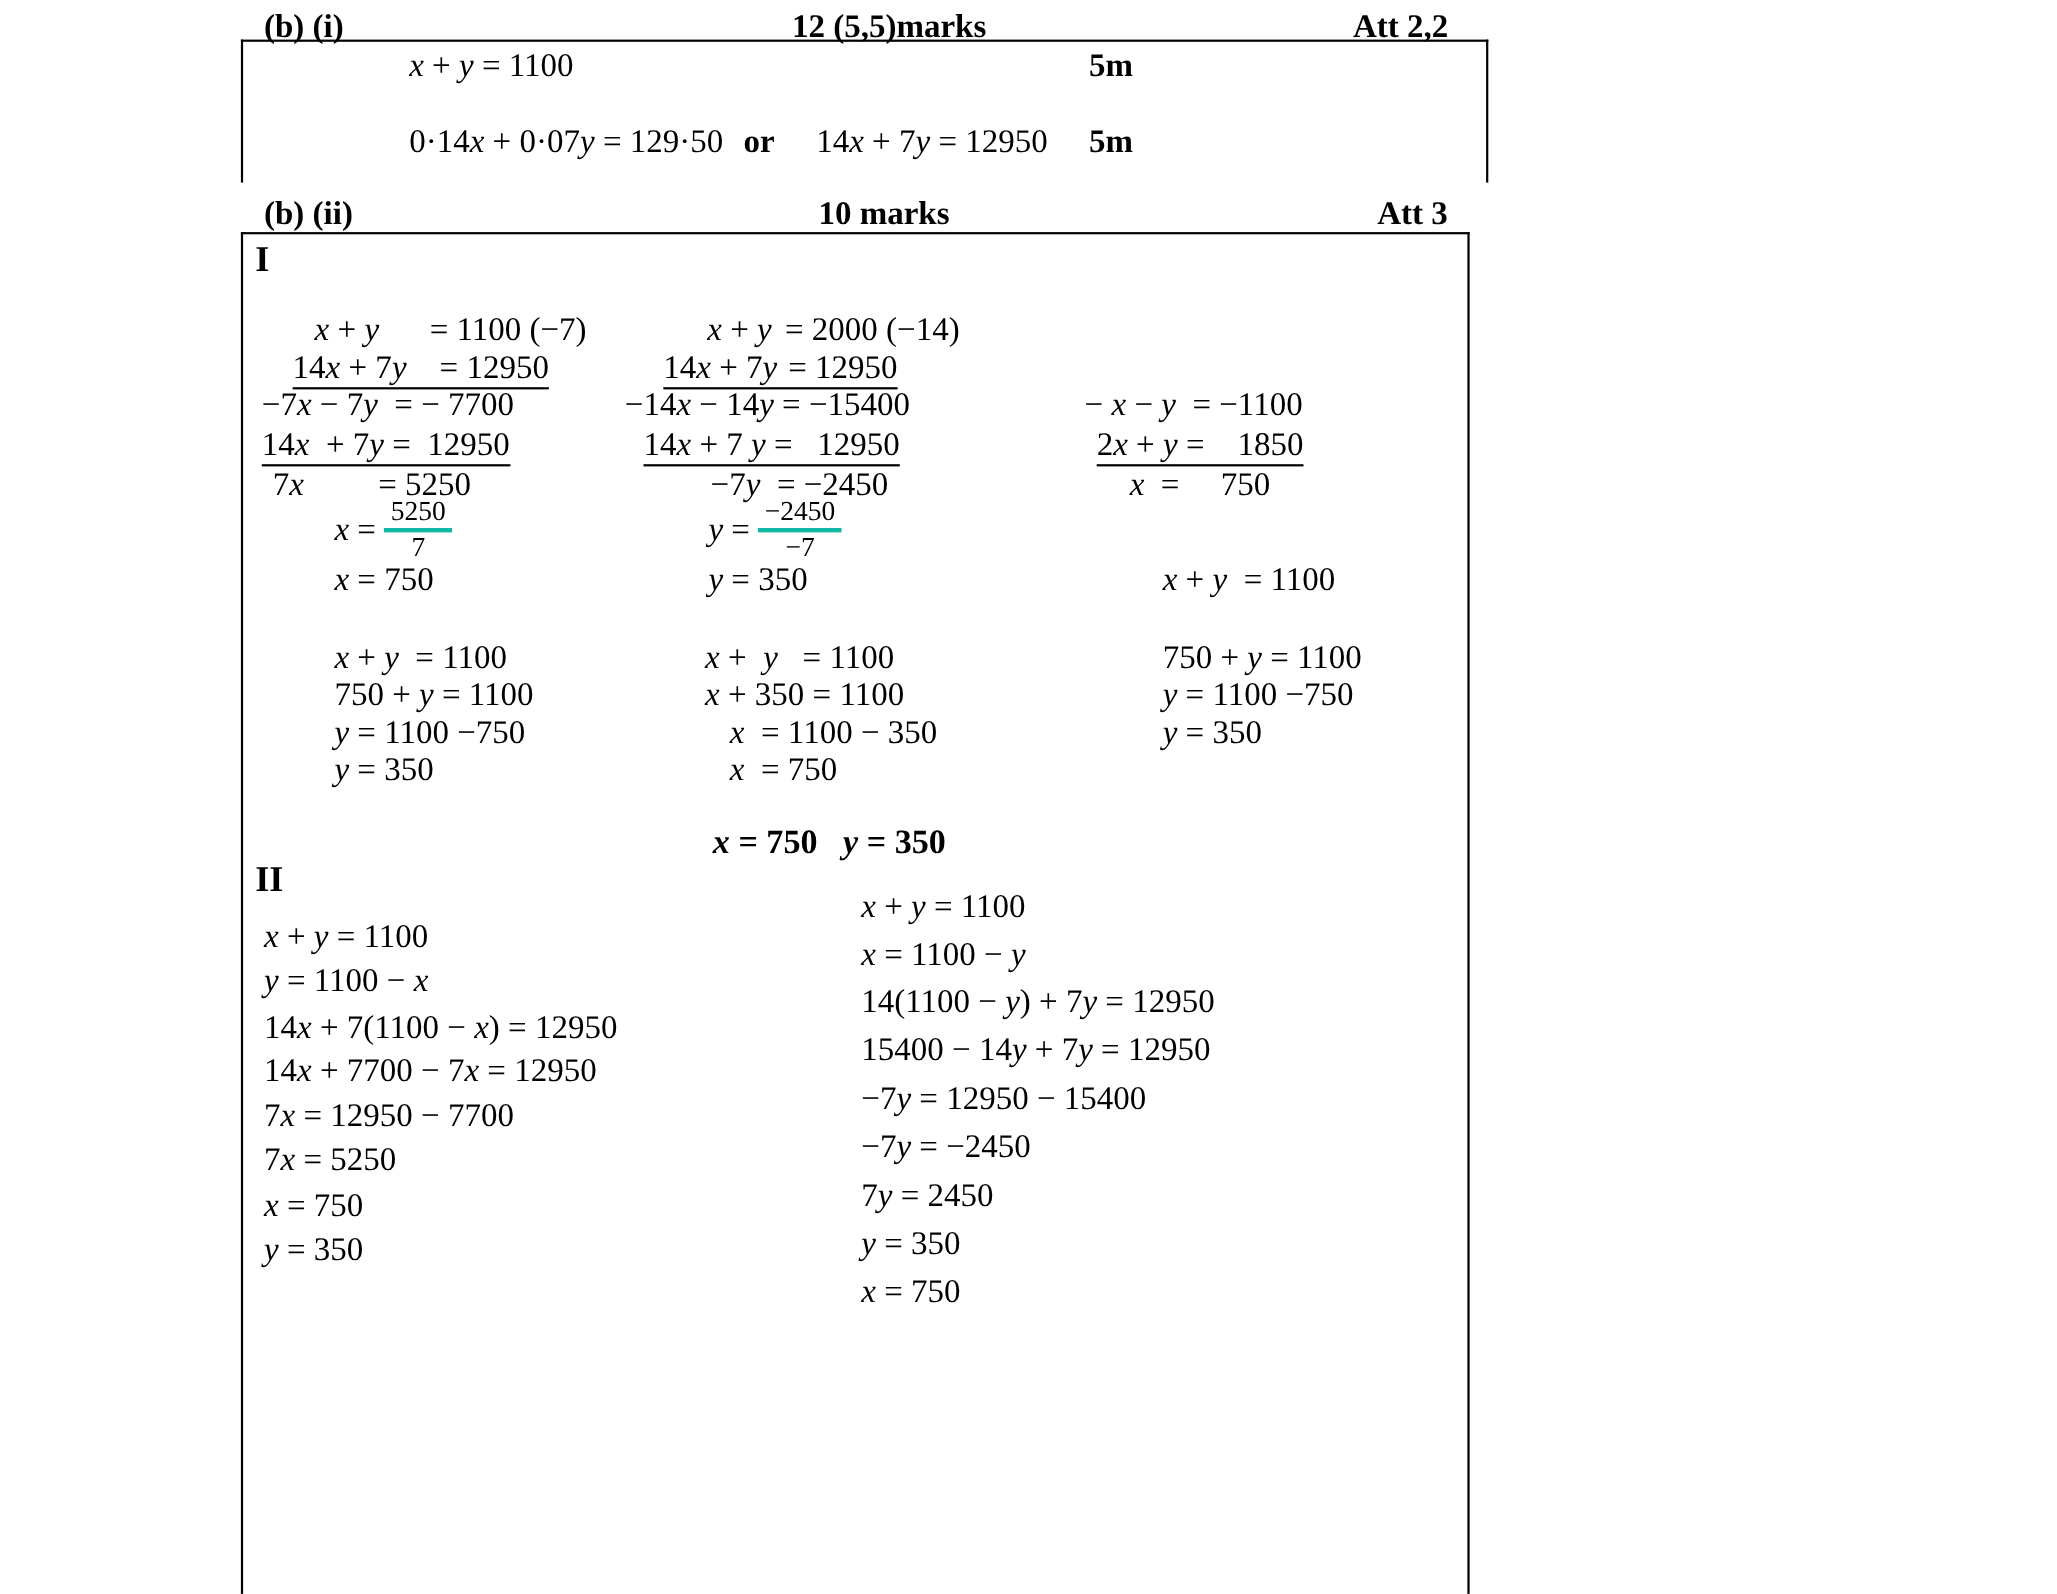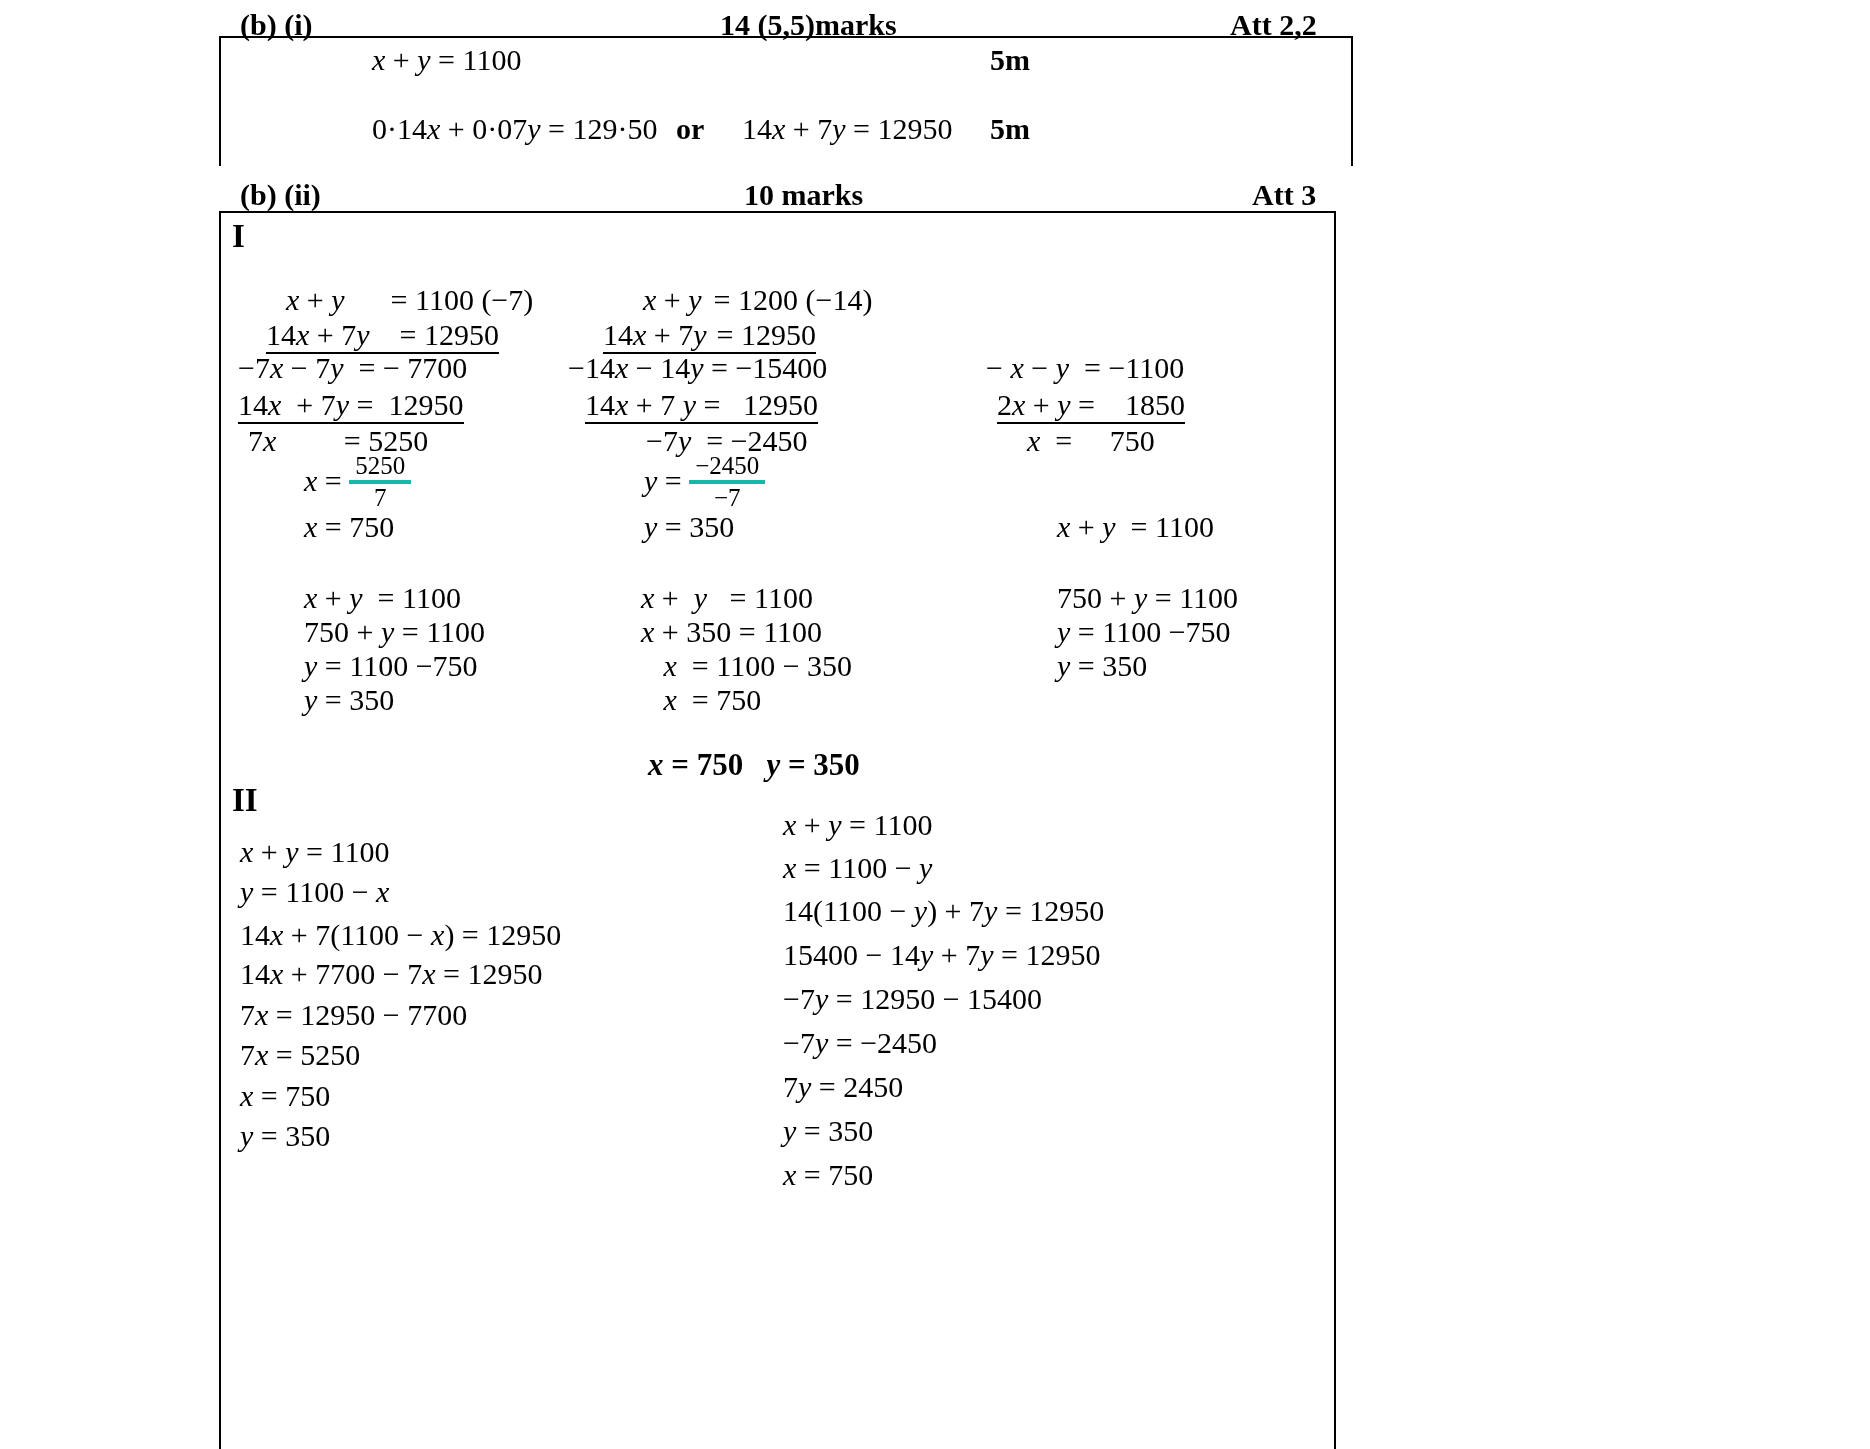--- a/index.html
+++ b/index.html
@@ -96,7 +96,7 @@
 <div class="page">
 
   <div class="hdr" style="left:240px; top:8px;">(b) (i)</div>
-  <div class="hdr" style="left:720px; top:8px;">14 (5,5)marks</div>
+  <div class="hdr" style="left:720px; top:8px;">12 (5,5)marks</div>
   <div class="hdr" style="left:1230px; top:8px;">Att 2,2</div>
 
   <div class="boxline-top" style="left:219px; top:36px; width:1134px;"></div>

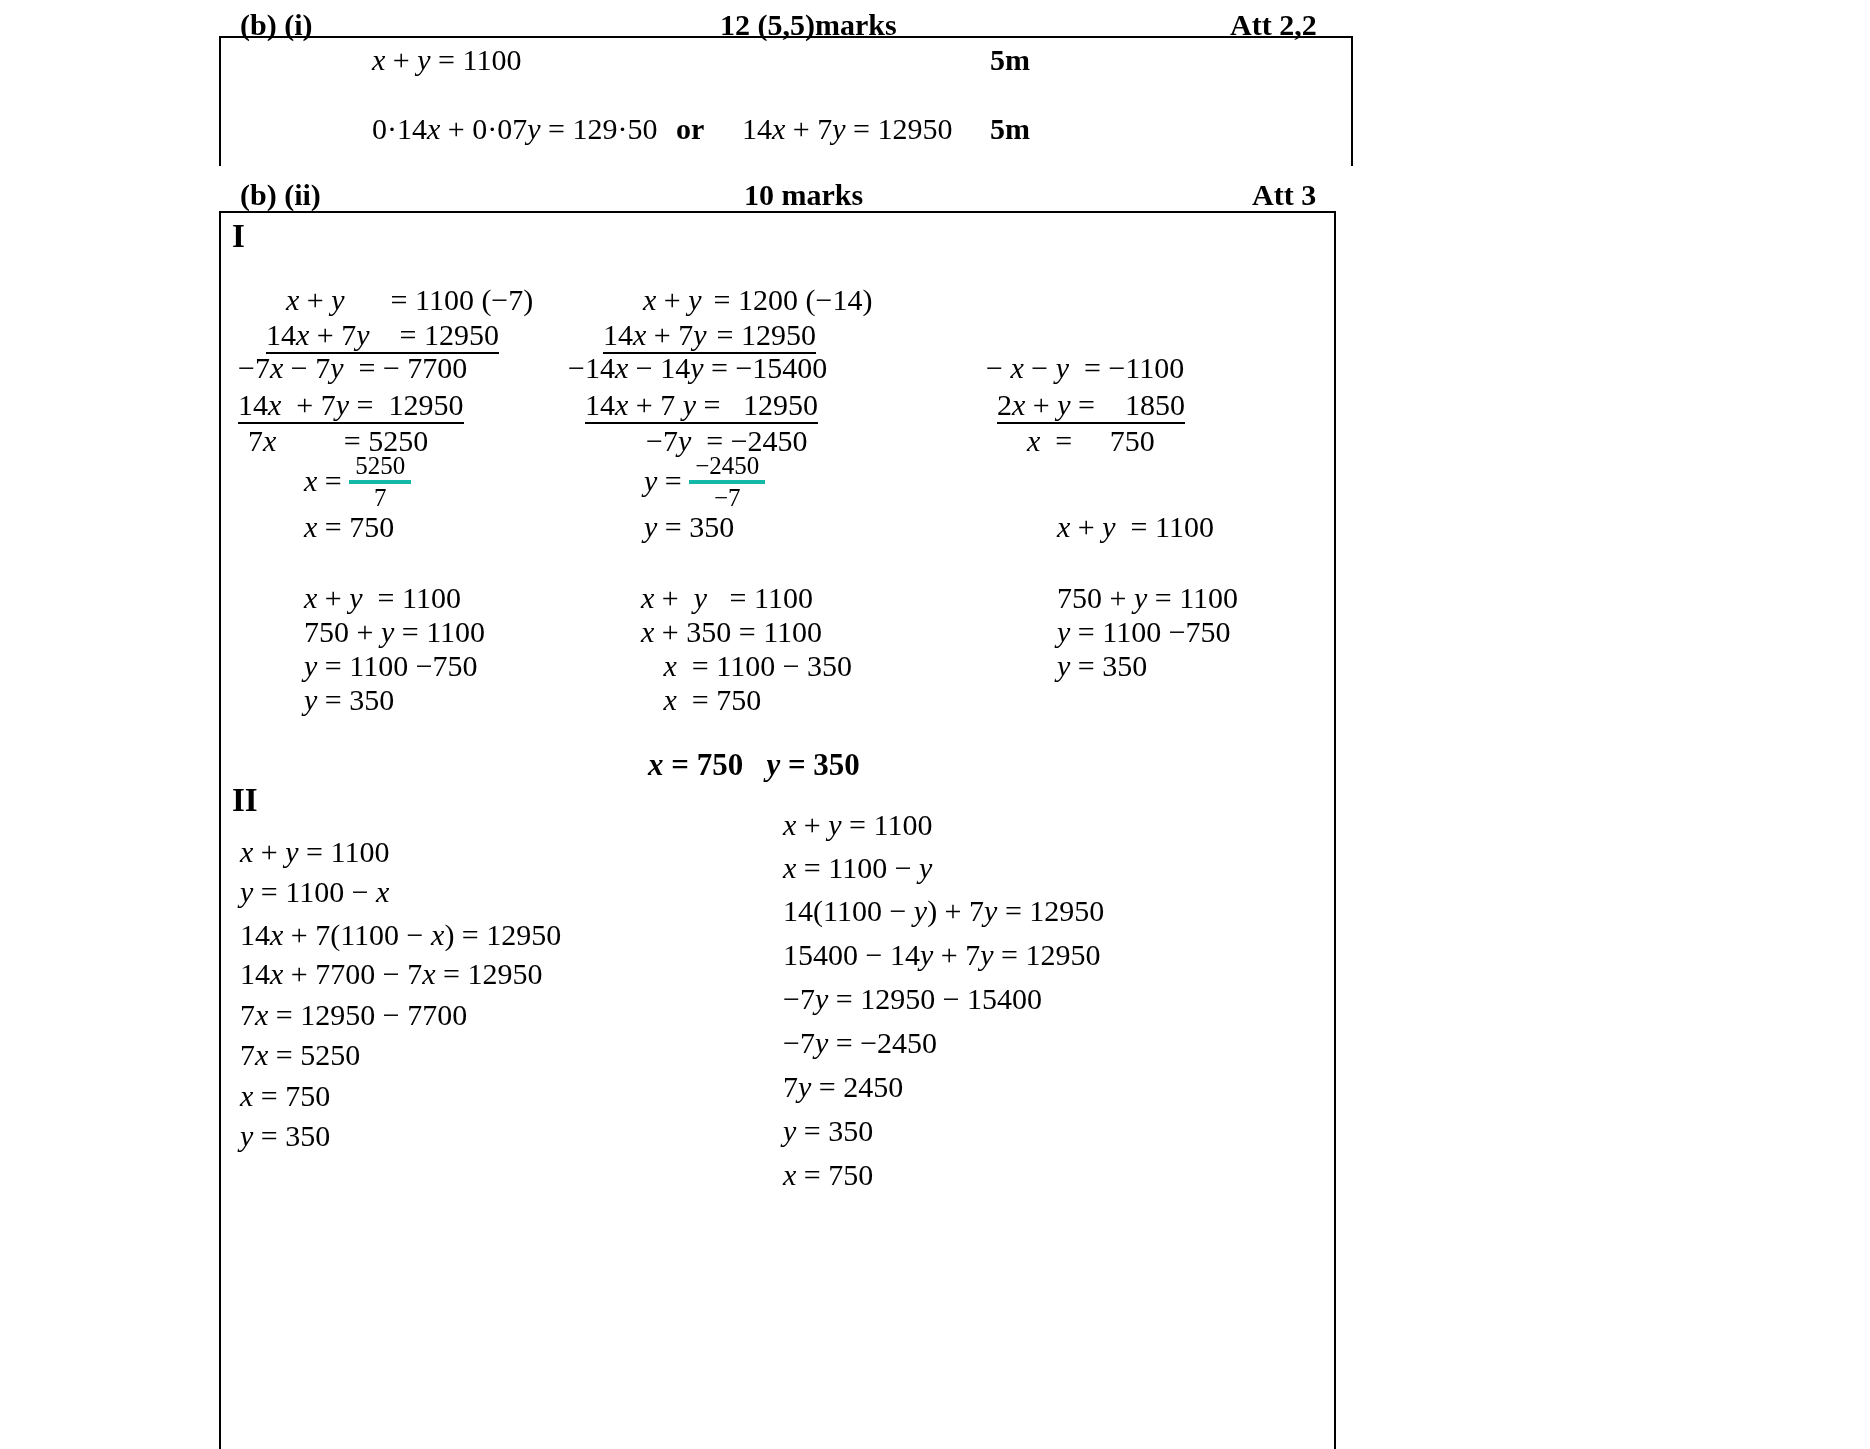--- a/index.html
+++ b/index.html
@@ -142,7 +142,7 @@
   <div class="block mathline" style="left:304px; top:685px;"><span class="mi">y</span> = 350</div>
 
   <div class="block mathline" style="left:613px; top:255px;">
-    <span><span class="mi">x</span> + <span class="mi">y</span></span><span style="display:inline-block;width:12px;"></span><span>= 1200 (−14)</span>
+    <span><span class="mi">x</span> + <span class="mi">y</span></span><span style="display:inline-block;width:12px;"></span><span>= 2000 (−14)</span>
   </div>
   <div class="block mathline" style="left:573px; top:290px;">
     <span class="ul"><span>14<span class="mi">x</span> + 7<span class="mi">y</span></span><span style="display:inline-block;width:10px;"></span><span>= 12950</span></span>

